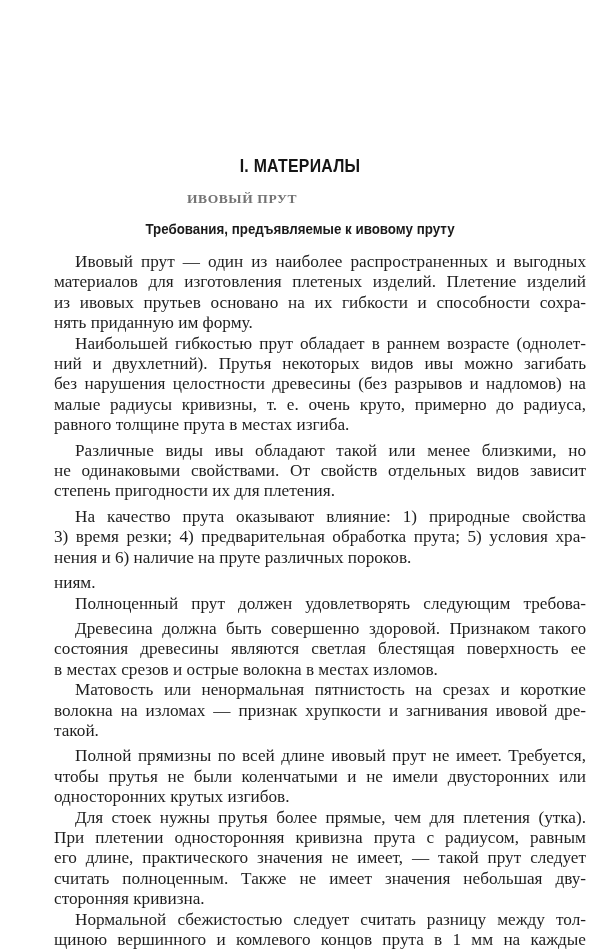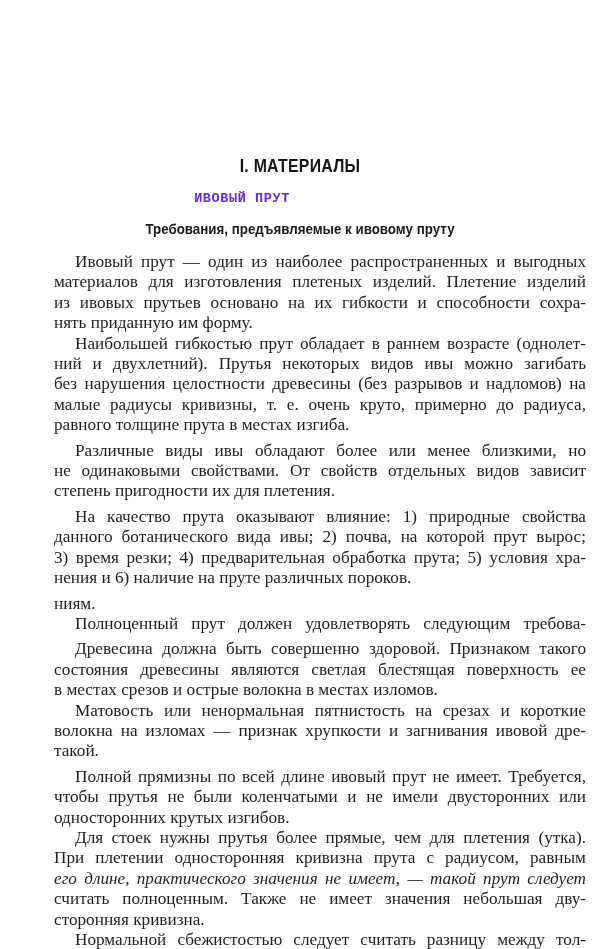--- a/index.html
+++ b/index.html
@@ -17,8 +17,8 @@
   }
   .h2 {
     position: absolute; top: 167px; left: 0; width: 484px; text-align: center;
-    font-family: Liberation Mono, monospace;
-    font-weight: bold; font-size: 13.5px; letter-spacing: 0.6px; color: #6d28d9;
+    font-family: Liberation Serif, serif;
+    font-weight: bold; font-size: 13.5px; letter-spacing: 0.6px; color: #737373;
   }
   .h3 {
     position: absolute; top: 197px; left: 0; width: 600px; text-align: center;

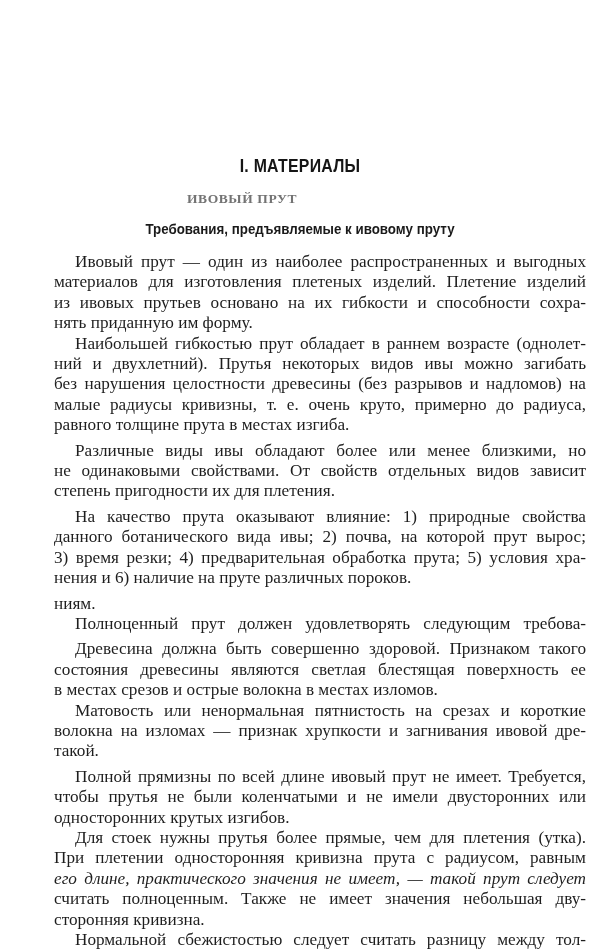--- a/index.html
+++ b/index.html
@@ -66,7 +66,7 @@
     </div>
 
     <div class="para gap">
-      <span class="line indent" style="white-space: nowrap;">Различные виды ивы обладают более или менее близкими, но</span>
+      <span class="line indent" style="white-space: nowrap;">Различные виды ивы обладают такой или менее близкими, но</span>
       <span class="line" style="white-space: nowrap;">не одинаковыми свойствами. От свойств отдельных видов зависит</span>
       <span class="line last" style="white-space: nowrap;">степень пригодности их для плетения.</span>
     </div>

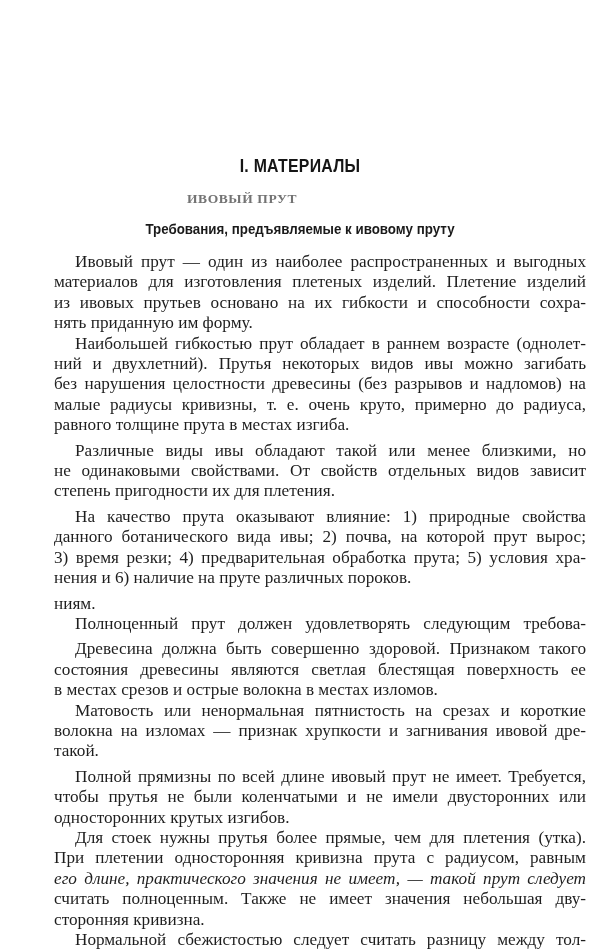--- a/index.html
+++ b/index.html
@@ -73,7 +73,6 @@
 
     <div class="para gap">
       <span class="line indent" style="white-space: nowrap;">На качество прута оказывают влияние: 1) природные свойства</span>
-      <span class="line" style="white-space: nowrap;">данного ботанического вида ивы; 2) почва, на которой прут вырос;</span>
       <span class="line" style="white-space: nowrap;">3) время резки; 4) предварительная обработка прута; 5) условия хра-</span>
       <span class="line last" style="white-space: nowrap;">нения и 6) наличие на пруте различных пороков.</span>
     </div>

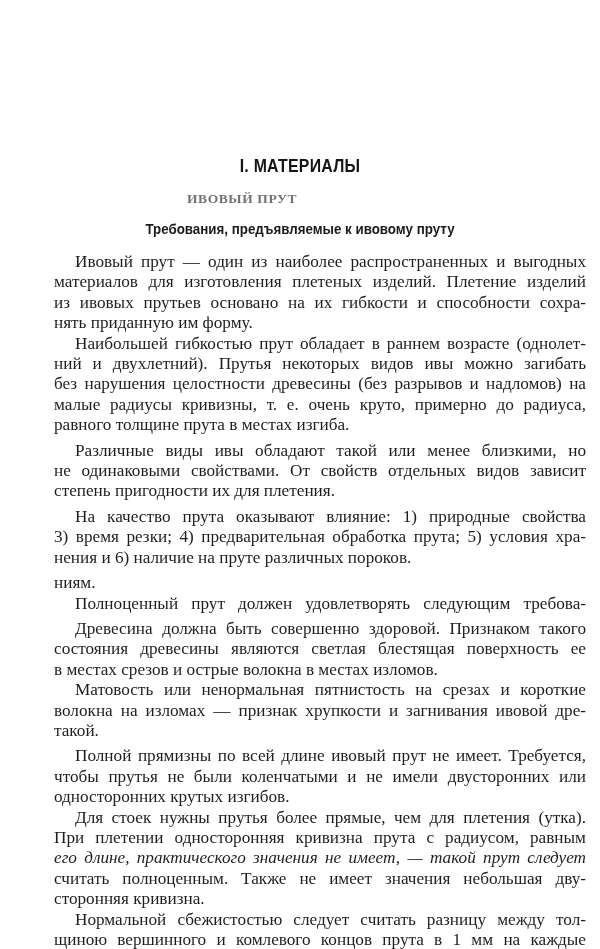--- a/index.html
+++ b/index.html
@@ -103,7 +103,7 @@
     <div class="para">
       <span class="line indent" style="white-space: nowrap;">Для стоек нужны прутья более прямые, чем для плетения (утка).</span>
       <span class="line" style="white-space: nowrap;">При плетении односторонняя кривизна прута с радиусом, равным</span>
-      <span class="line" style="white-space: nowrap; font-style: italic;">его длине, практического значения не имеет, — такой прут следует</span>
+      <span class="line" style="white-space: nowrap;">его длине, практического значения не имеет, — такой прут следует</span>
       <span class="line" style="white-space: nowrap;">считать полноценным. Также не имеет значения небольшая дву-</span>
       <span class="line last" style="white-space: nowrap;">сторонняя кривизна.</span>
     </div>

